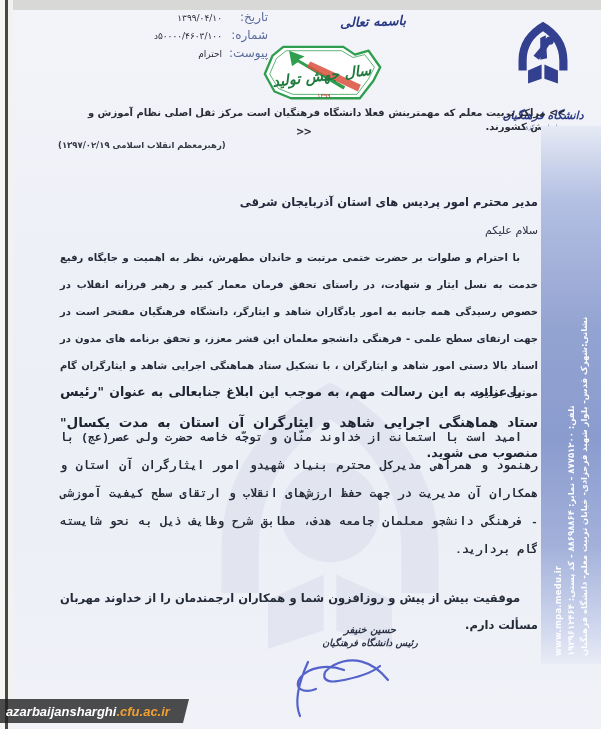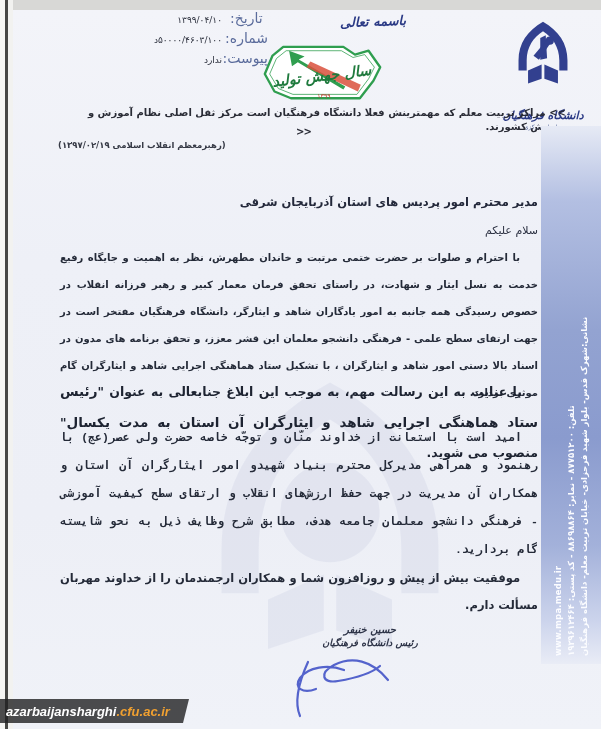--- a/index.html
+++ b/index.html
@@ -14,7 +14,7 @@
   
   .meta{position:absolute;left:118px;top:10px;width:150px;}
   .meta-row{display:flex;flex-direction:row-reverse;align-items:baseline;margin-bottom:4px;}
-  .meta-label{font-size:14px;color:#5b6c9c;width:38px;text-align:left;direction:rtl;}
+  .meta-label{font-size:12px;color:#5b6c9c;width:38px;text-align:right;direction:rtl;}
   .meta-value{font-size:9px;font-weight:normal;color:#2b2f3c;flex:1;text-align:right;direction:rtl;padding-left:4px;padding-right:8px;}
   .num{direction:ltr;unicode-bidi:bidi-override;text-align:right;}
 

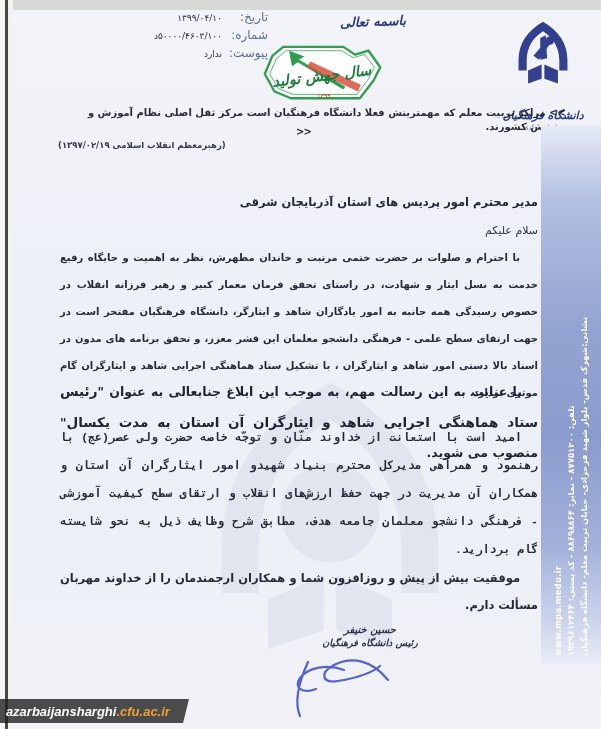--- a/index.html
+++ b/index.html
@@ -100,7 +100,7 @@
     </div>
     <div class="meta-row">
       <div class="meta-label">پیوست:</div>
-      <div class="meta-value">ندارد</div>
+      <div class="meta-value">احترام</div>
     </div>
   </div>
 

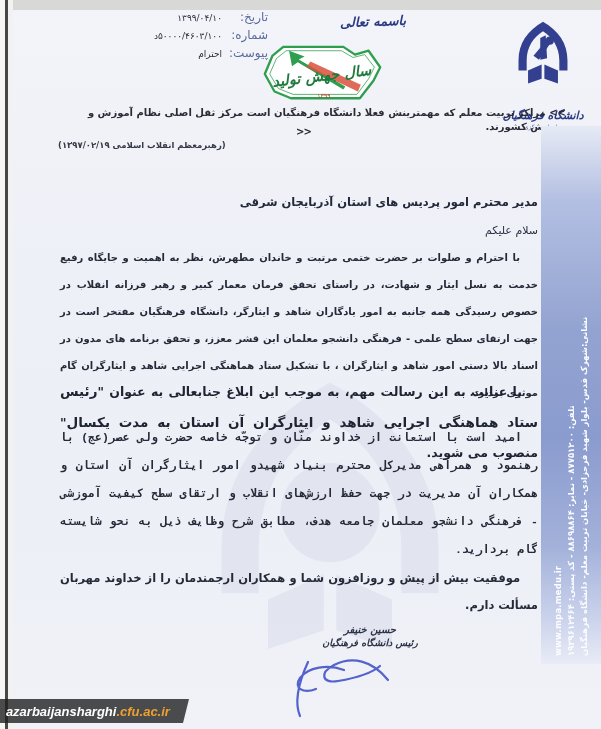--- a/index.html
+++ b/index.html
@@ -48,7 +48,7 @@
   .p2{top:376px;font-size:12.5px;line-height:30px;text-indent:16px;color:#1d2331;}
   .p2 .em{font-size:13.5px;}
   .p3{top:424px;font-size:11.5px;line-height:28px;text-indent:16px;font-family:Liberation Mono, monospace;}
-  .p4{top:565px;font-size:11.5px;line-height:27px;text-indent:18px;}
+  .p4{top:585px;font-size:11.5px;line-height:27px;text-indent:18px;}
 
   .signer{position:absolute;left:305px;top:624px;width:130px;text-align:center;direction:rtl;}
   .signer-name{font-family:"DejaVu Serif",serif;font-style:italic;font-weight:bold;font-size:10px;color:#2e3448;}

